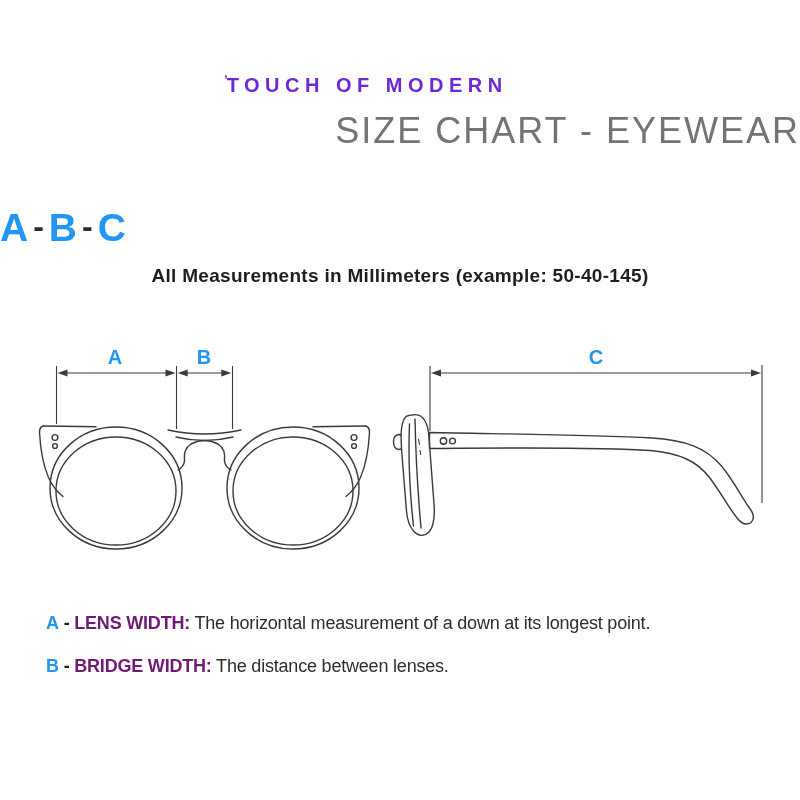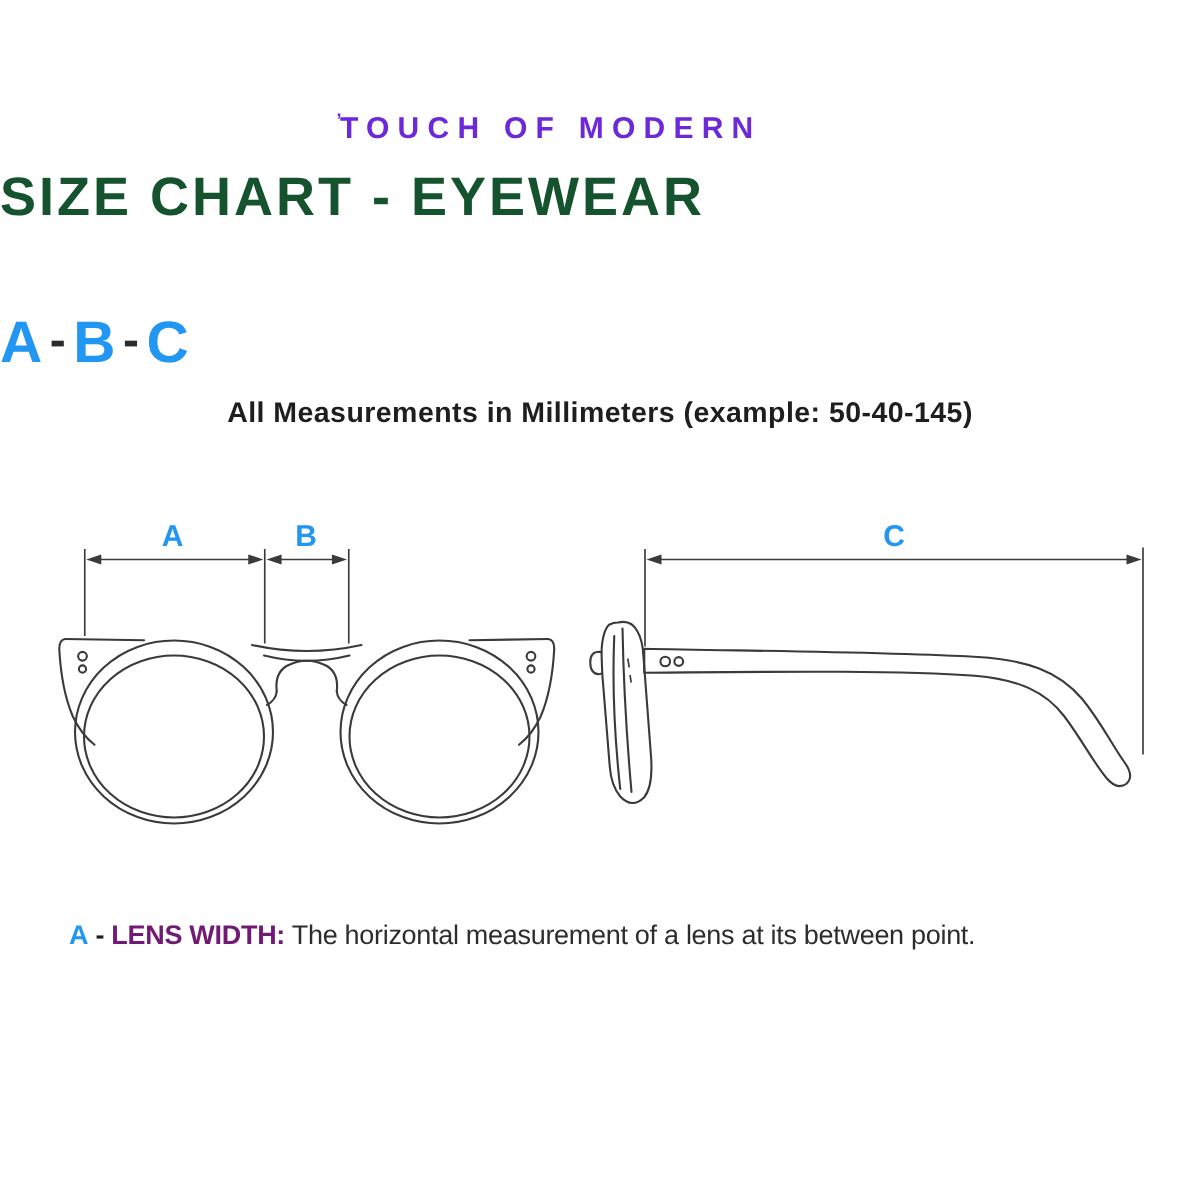--- a/index.html
+++ b/index.html
@@ -23,9 +23,9 @@
   }
   .title {
     position:absolute; top:111px; left:0; width:800px;
-    text-align:left;
-    font-size:36px; font-weight:bold; letter-spacing:2px;
-    color:#14532d; line-height:40px; white-space:nowrap;
+    text-align:right;
+    font-size:36px; font-weight:normal; letter-spacing:2px;
+    color:#737373; line-height:40px; white-space:nowrap;
   }
   .formula {
     position:absolute; top:205px; left:0; width:800px;

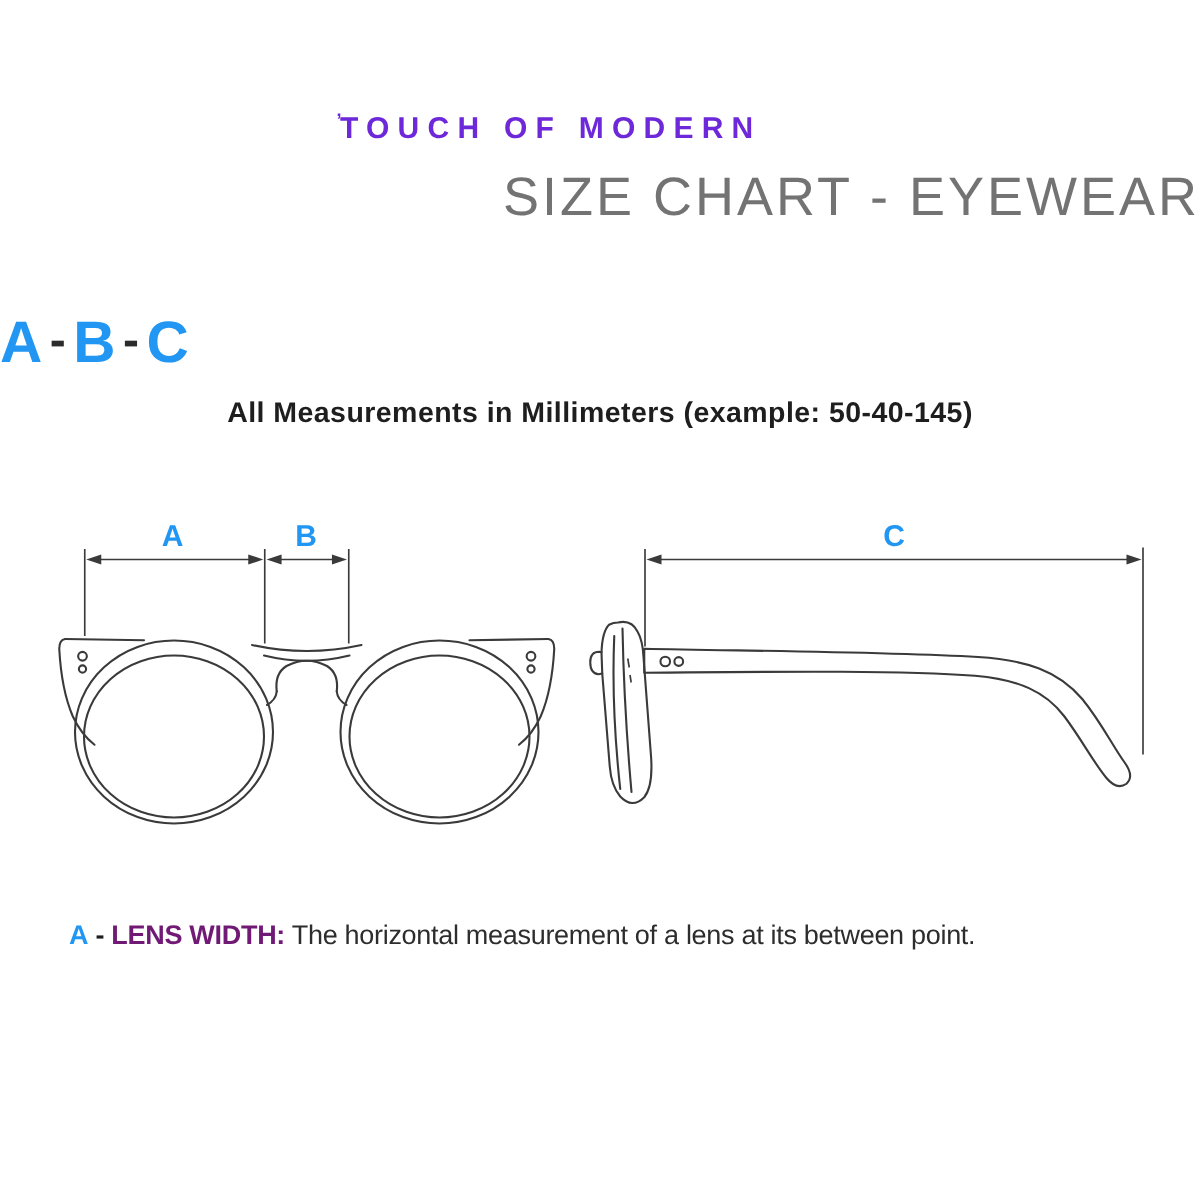--- a/index.html
+++ b/index.html
@@ -150,7 +150,7 @@
 </svg>
 
 <div class="defs">
-  <p><span class="letter">A</span> <span class="dash">-</span> <span class="term">LENS WIDTH:</span> <span class="desc">The horizontal measurement of a lens at its between point.</span></p>
+  <p><span class="letter">A</span> <span class="dash">-</span> <span class="term">LENS WIDTH:</span> <span class="desc">The horizontal measurement of a down at its longest point.</span></p>
 </div>
 
 </body></html>

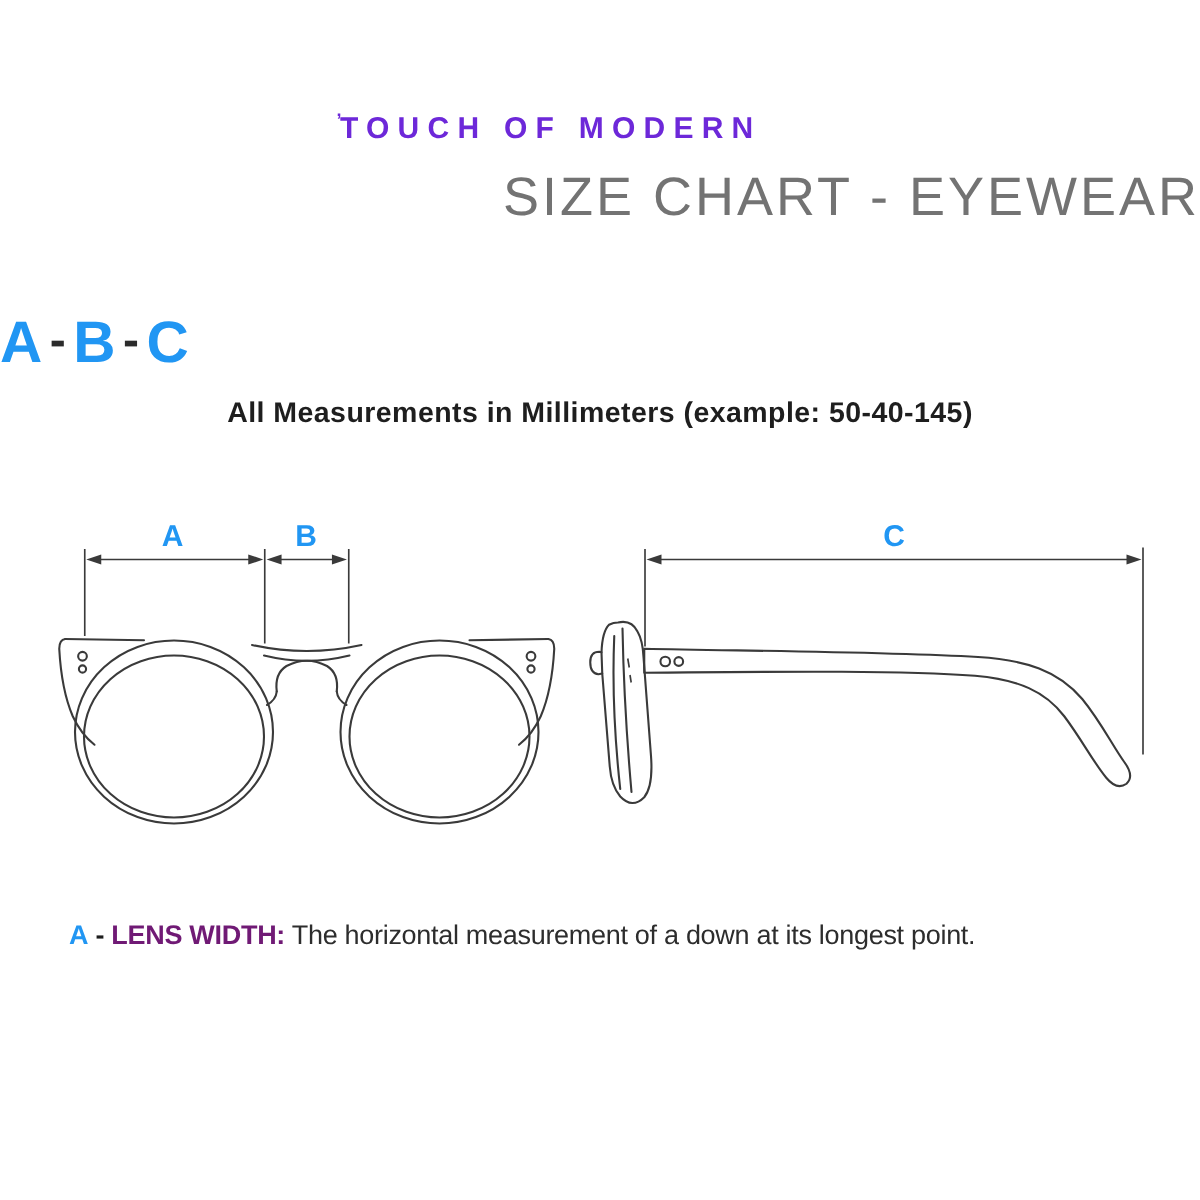--- a/index.html
+++ b/index.html
@@ -151,6 +151,7 @@
 
 <div class="defs">
   <p><span class="letter">A</span> <span class="dash">-</span> <span class="term">LENS WIDTH:</span> <span class="desc">The horizontal measurement of a down at its longest point.</span></p>
+  <p><span class="letter">B</span> <span class="dash">-</span> <span class="term">BRIDGE WIDTH:</span> <span class="desc">The distance between lenses.</span></p>
 </div>
 
 </body></html>

